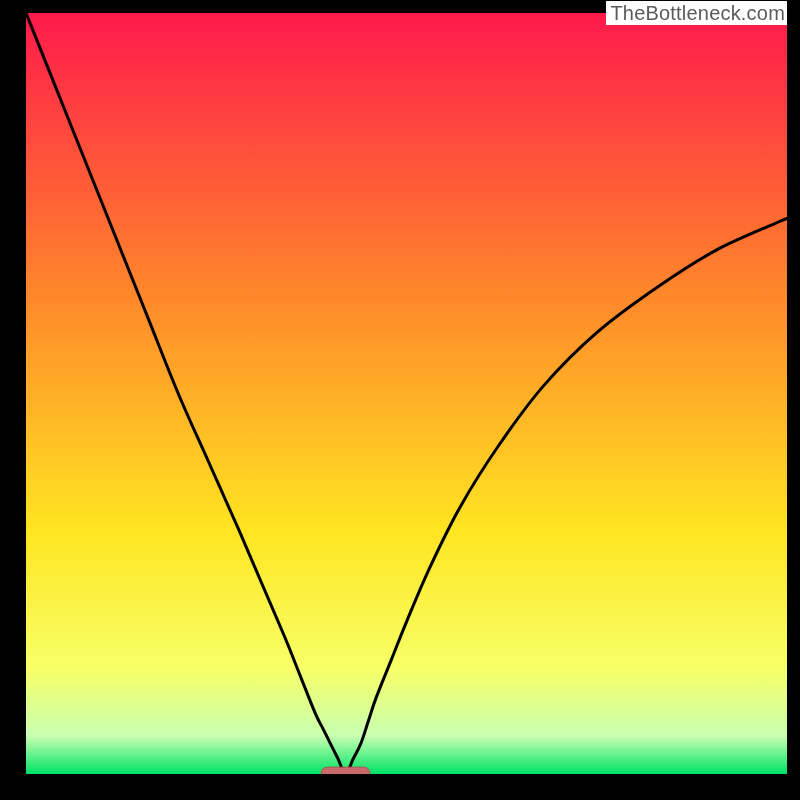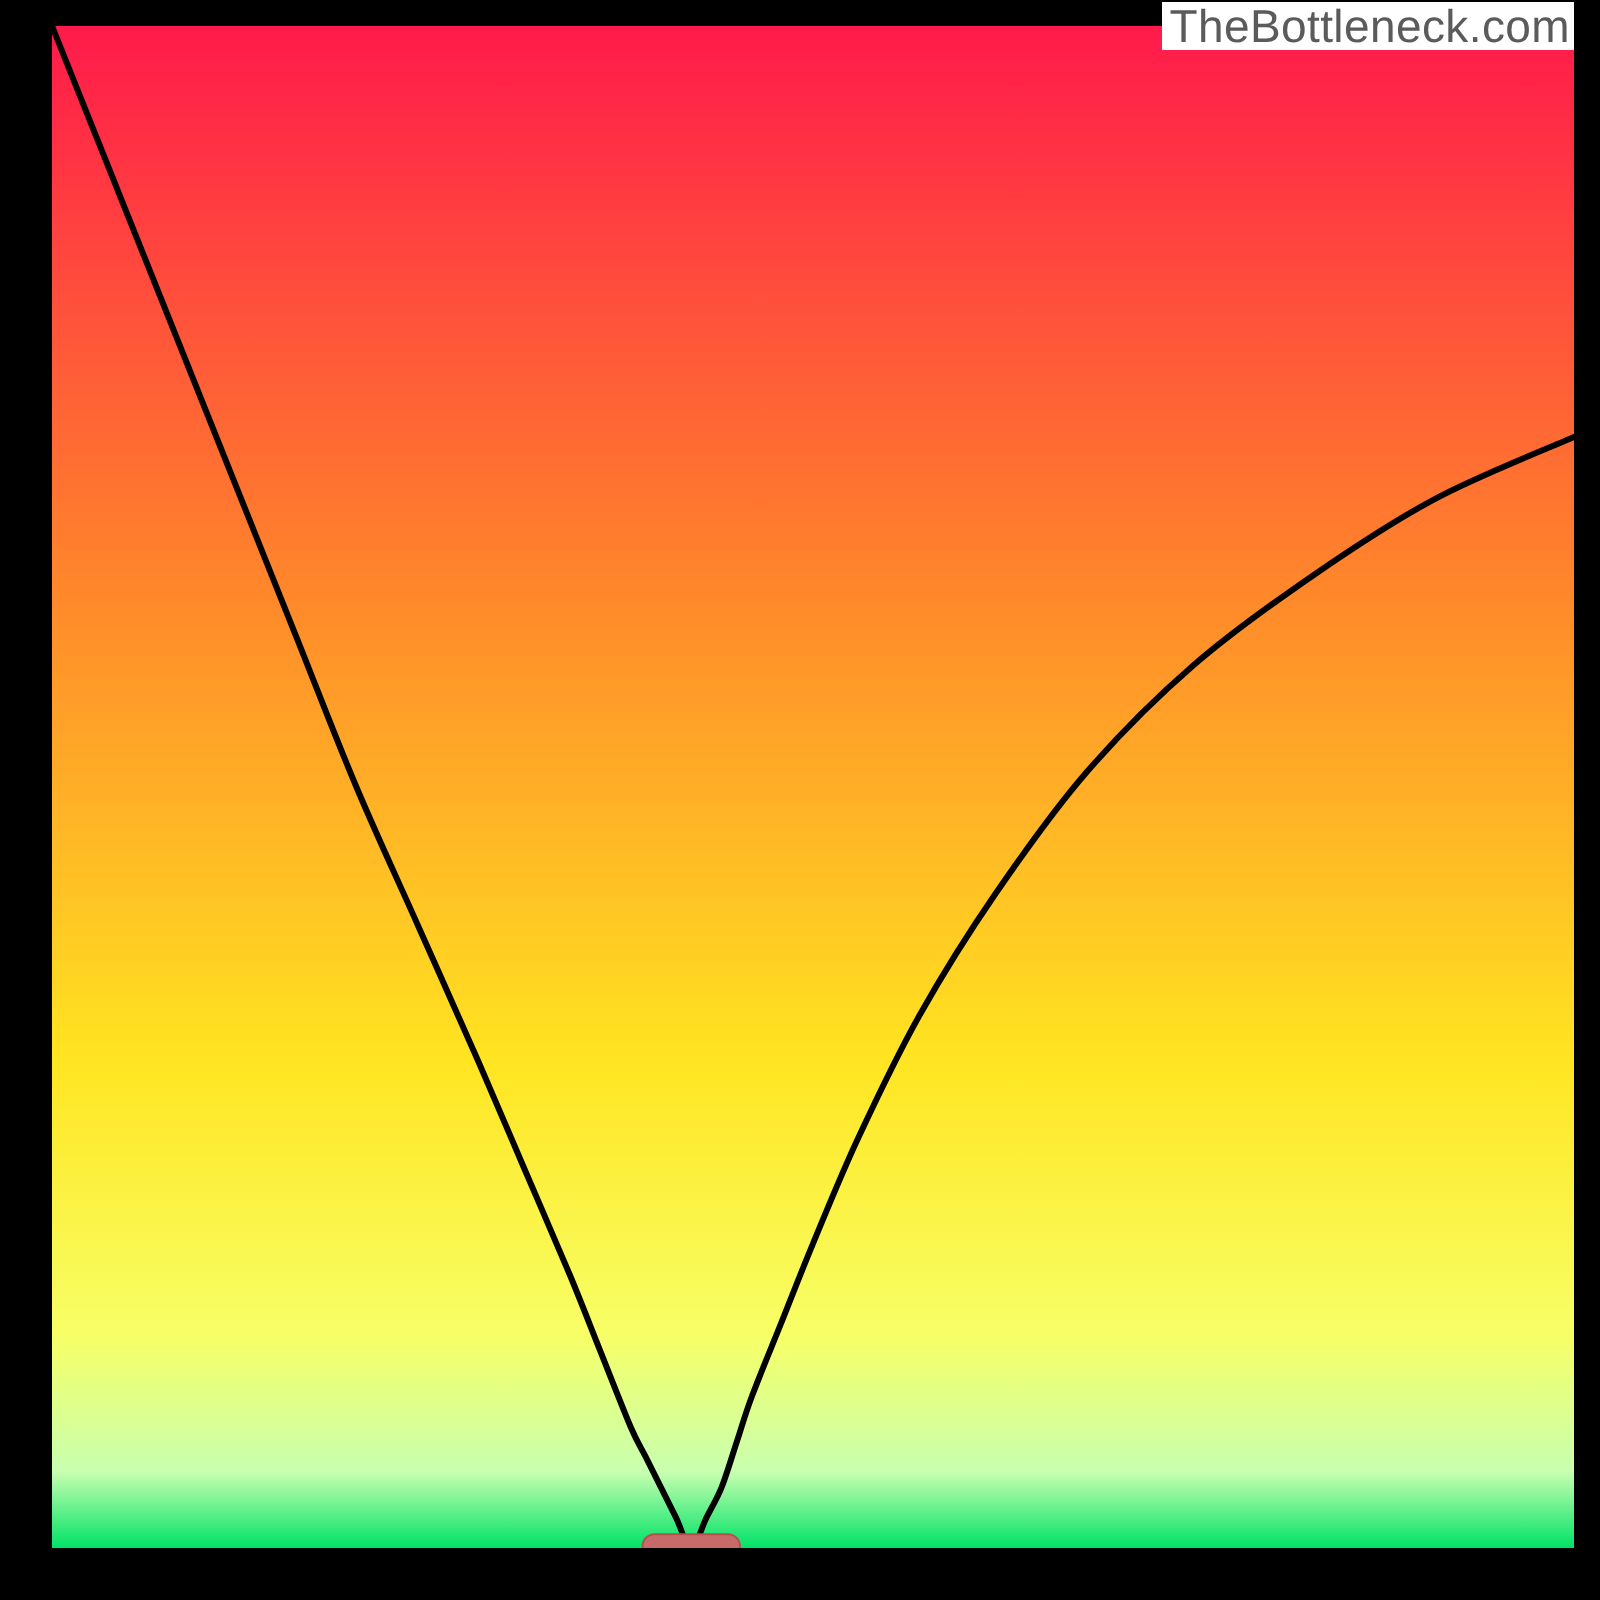--- a/index.html
+++ b/index.html
@@ -31,7 +31,7 @@
     top: -12px;
     right: 0;
     color: #5b5b5b;
-    font-size: 23px;
+    font-size: 20px;
     font-weight: 500;
     letter-spacing: 0.2px;
     background: #fff;

